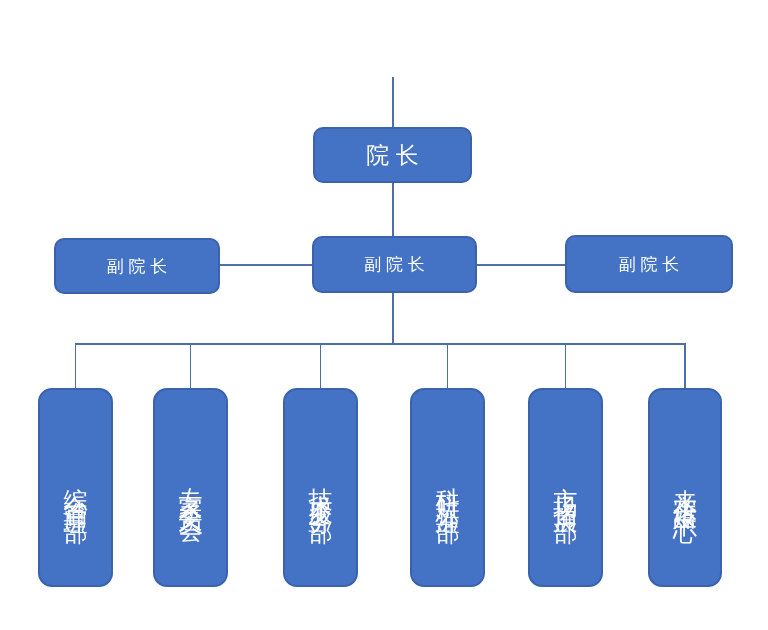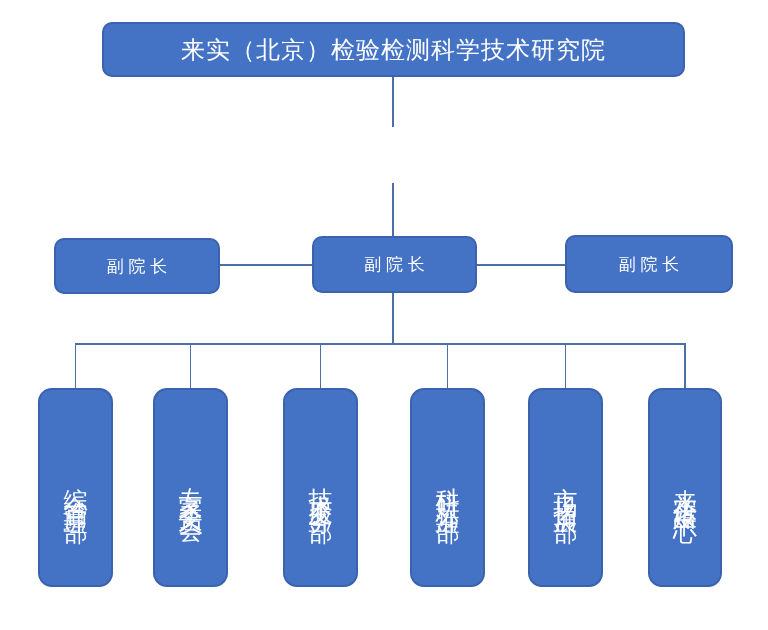--- a/index.html
+++ b/index.html
@@ -100,9 +100,6 @@
   <div class="connector v conn-drop conn-drop-5"></div>
   <div class="connector v conn-drop conn-drop-6"></div>
 
-  <div class="node node-root">
-    <span>来实（北京）检验检测科学技术研究院</span>
-  </div>
 
 
   <div class="node node-vp node-vp-left">

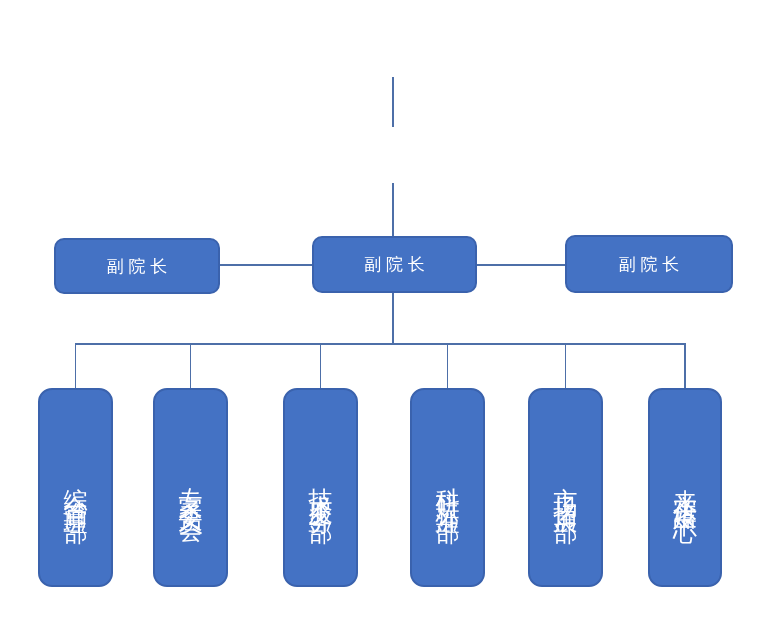--- a/index.html
+++ b/index.html
@@ -101,6 +101,9 @@
   <div class="connector v conn-drop conn-drop-6"></div>
 
 
+  <div class="node node-president">
+    <span>院 长</span>
+  </div>
 
   <div class="node node-vp node-vp-left">
     <span>副 院 长</span>

